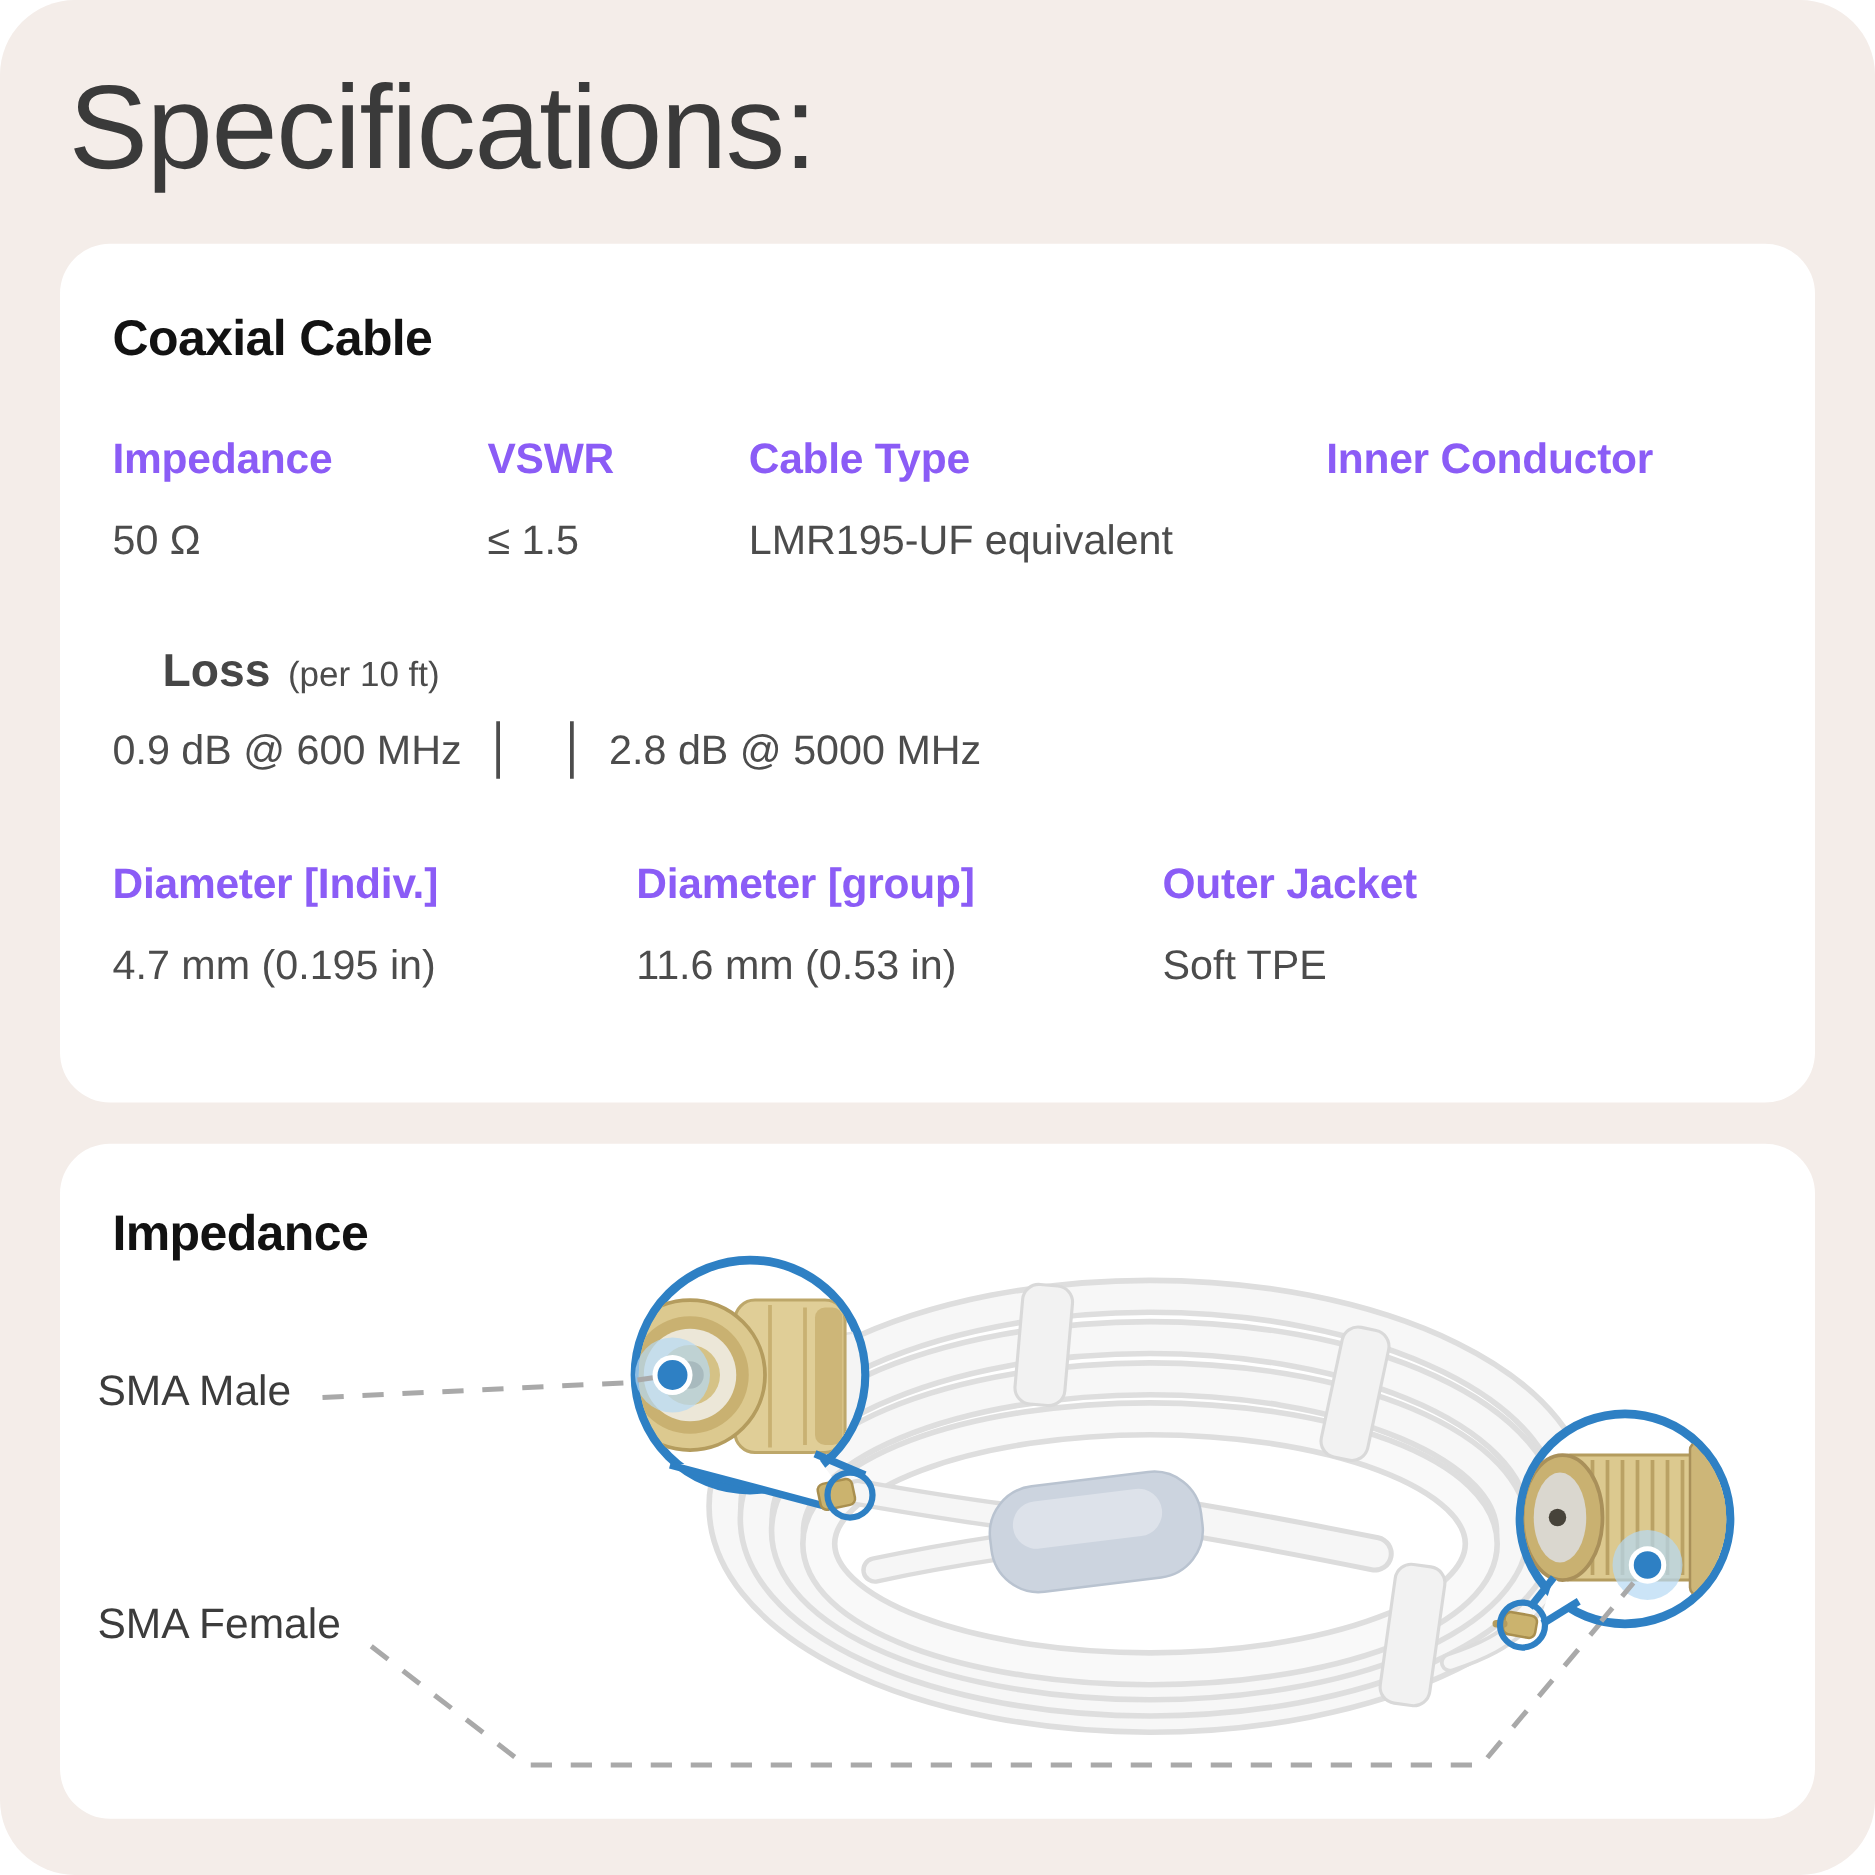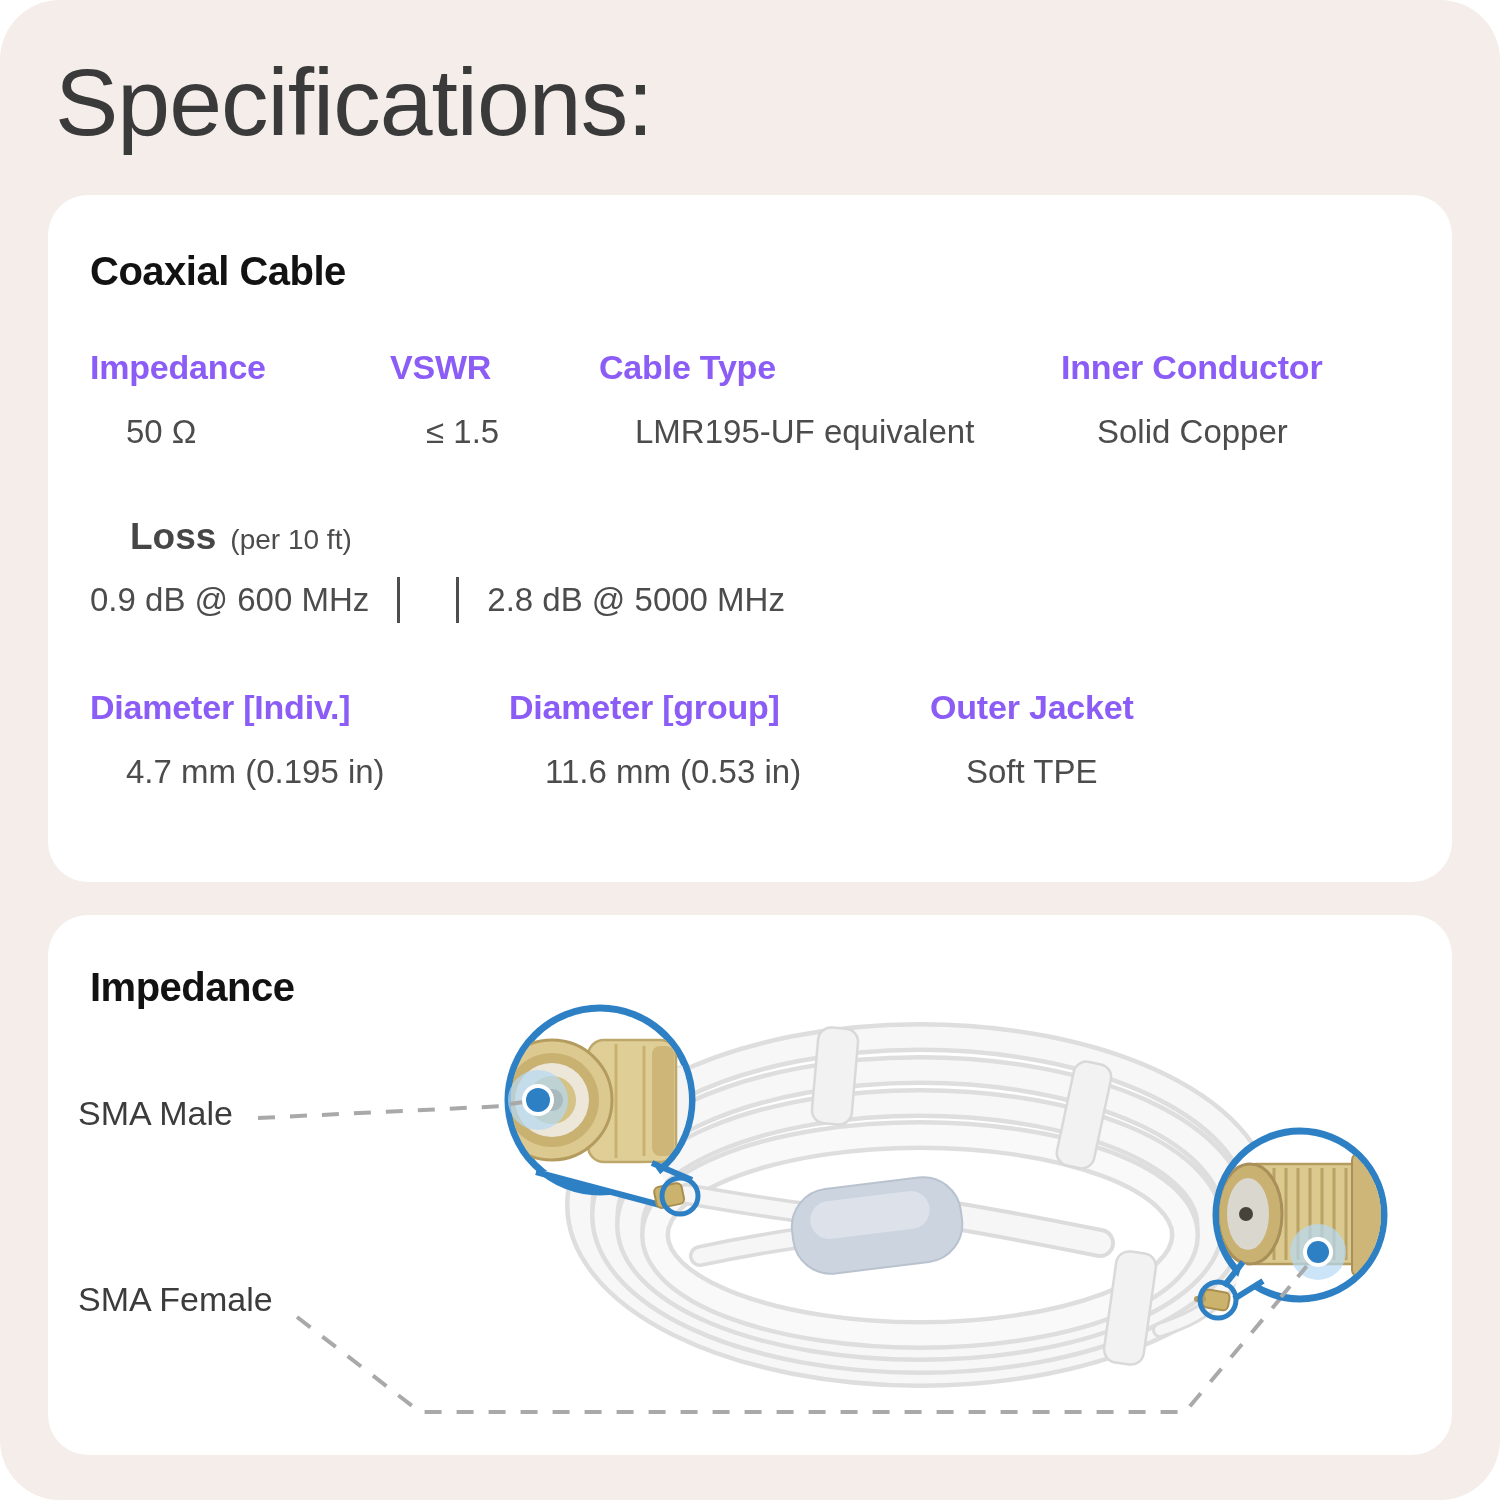--- a/index.html
+++ b/index.html
@@ -39,7 +39,7 @@
   .row2 { top:492px; }
   .spec-col { position:absolute; top:0; }
   .spec-label { font-size:34px; font-weight:700; color:#8b5cf6; line-height:1.2; letter-spacing:-0.2px; }
-  .spec-value { font-size:33px; font-weight:400; color:#4c4c4c; line-height:1.2; margin-top:24px;margin-left:36px; }
+  .spec-value { font-size:33px; font-weight:400; color:#4c4c4c; line-height:1.2; margin-top:24px; }
 
   .loss-block { position:absolute; left:42px; top:320px; }
   .loss-title-line { display:flex; align-items:baseline; gap:14px; }

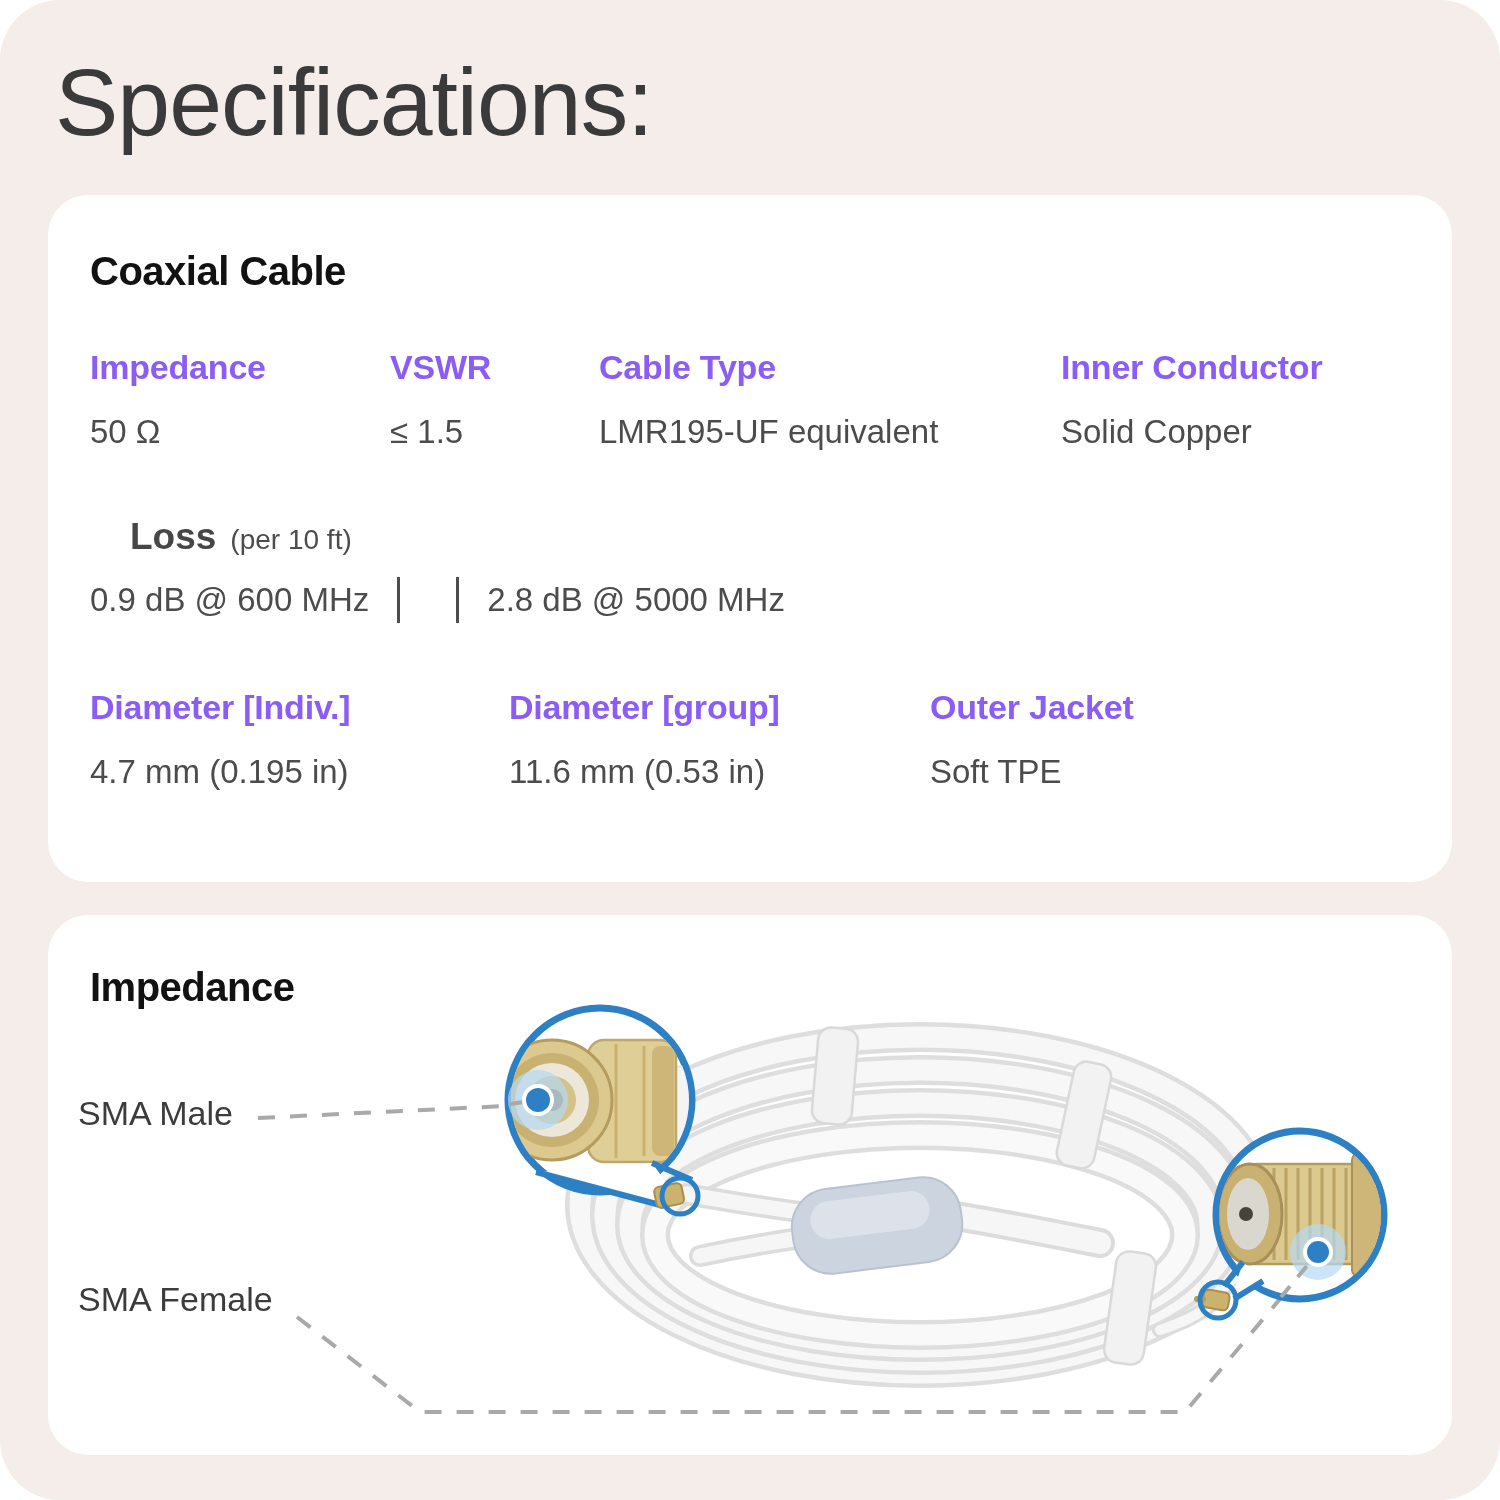--- a/index.html
+++ b/index.html
@@ -83,7 +83,6 @@
       </div>
       <div class="spec-col" style="left:971px">
         <div class="spec-label">Inner Conductor</div>
-        <div class="spec-value">Solid Copper</div>
       </div>
     </div>
 

